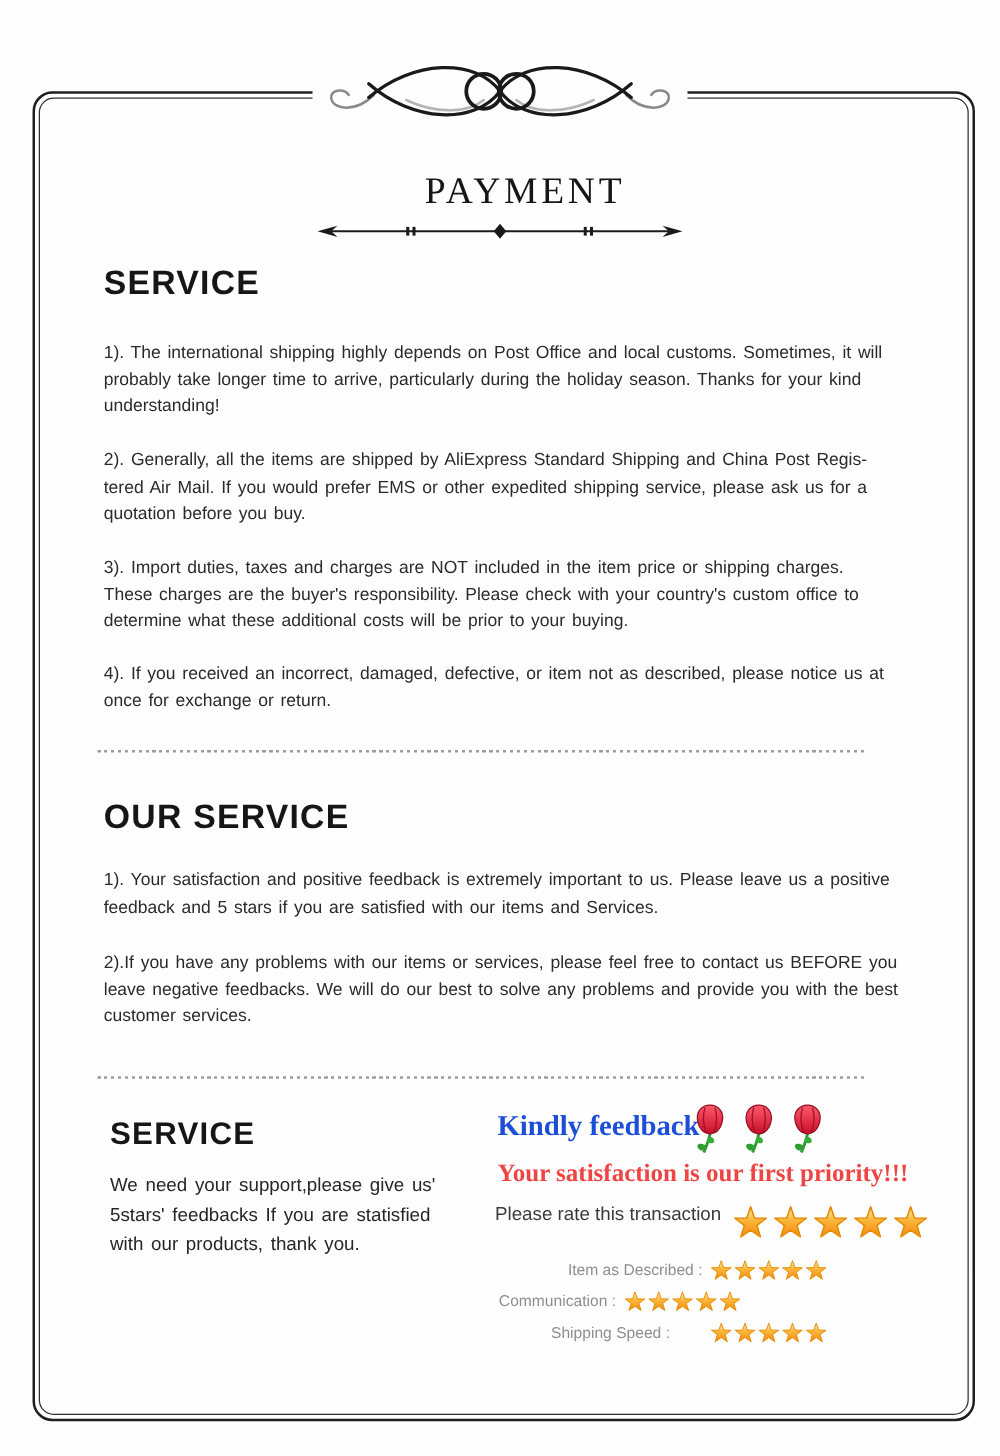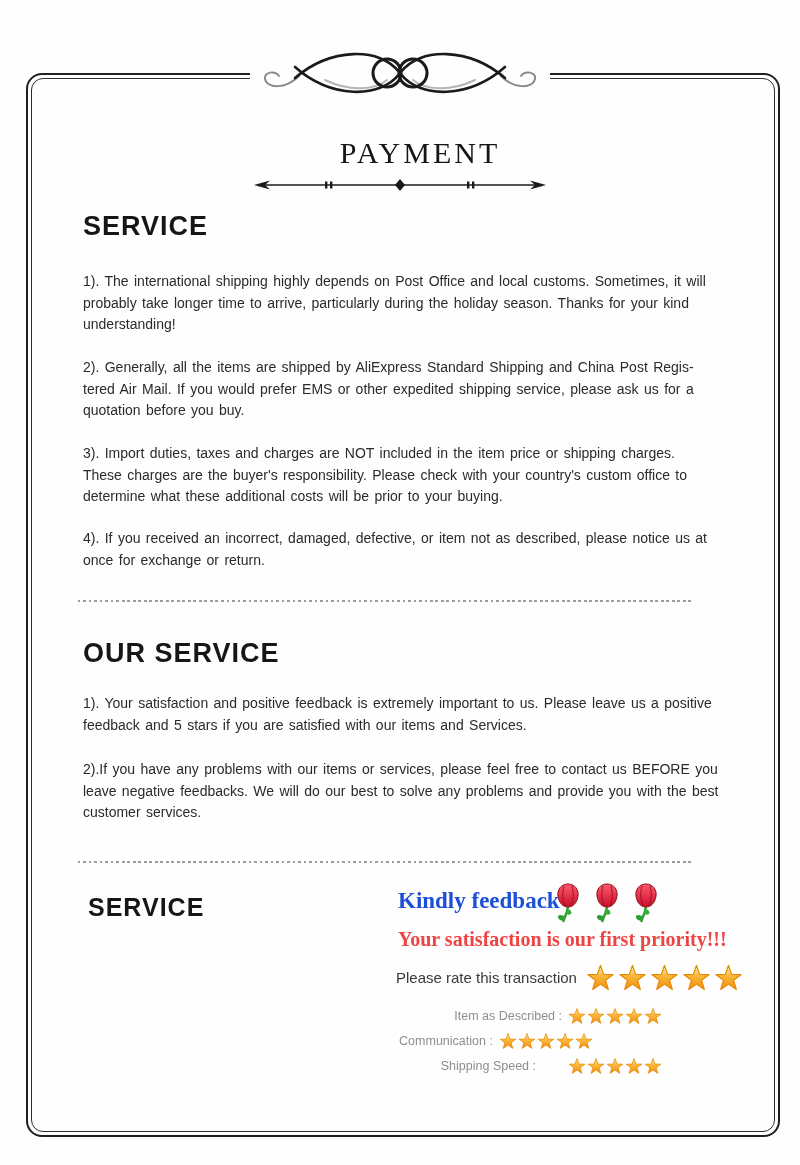--- a/index.html
+++ b/index.html
@@ -177,6 +177,9 @@
   <div class="dashed d2"></div>
 
   <div class="sec-heading h-return">SERVICE</div>
+  <div class="return-para">We need your support,please give us'
+5stars' feedbacks If you are statisfied
+with our products, thank you.</div>
 
   <div class="kindly-title">Kindly feedback</div>
   <div class="roses">

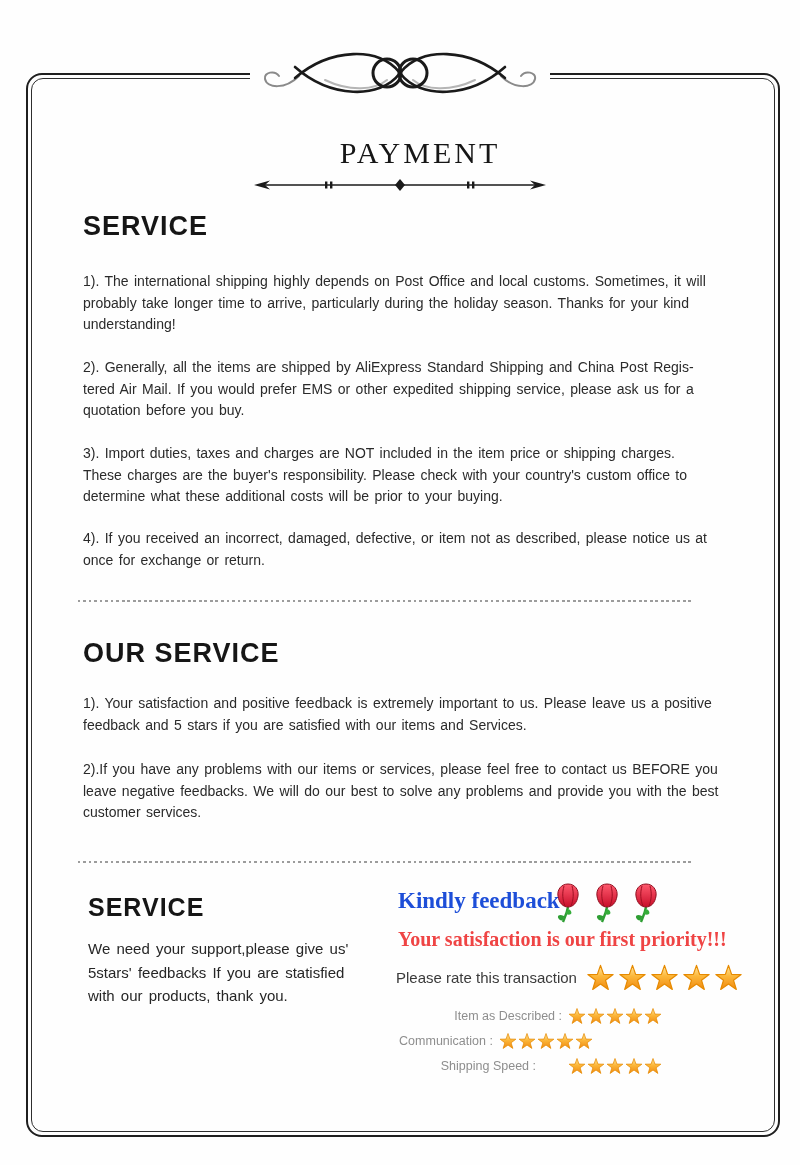--- a/index.html
+++ b/index.html
@@ -74,7 +74,7 @@
     font-family:"Liberation Serif",serif;font-weight:bold;
     font-size:20px;color:#ef4444;
   }
-  .rate-row{position:absolute;left:396px;top:963px;display:flex;align-items:center;gap:9px;}
+  .rate-row{position:absolute;left:396px;top:963px;display:flex;gap:9px;}
   .rate-label{font-size:15px;color:#3a3a3a;}
   .stars-lg{display:flex;gap:3px;}
   .stars-lg .glyph{width:29px;height:29px;}

